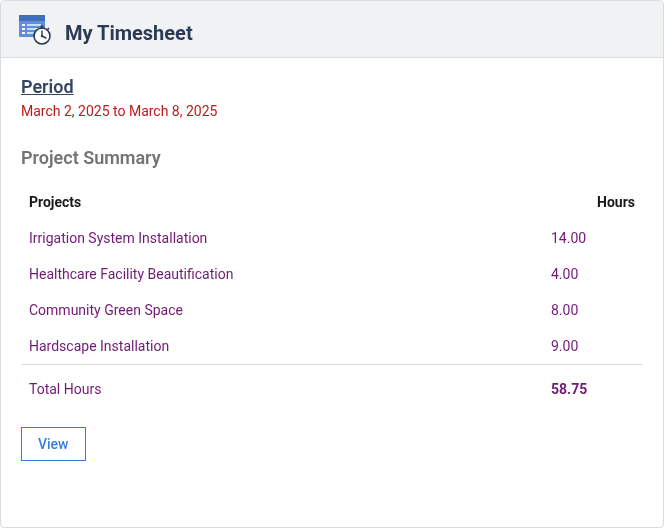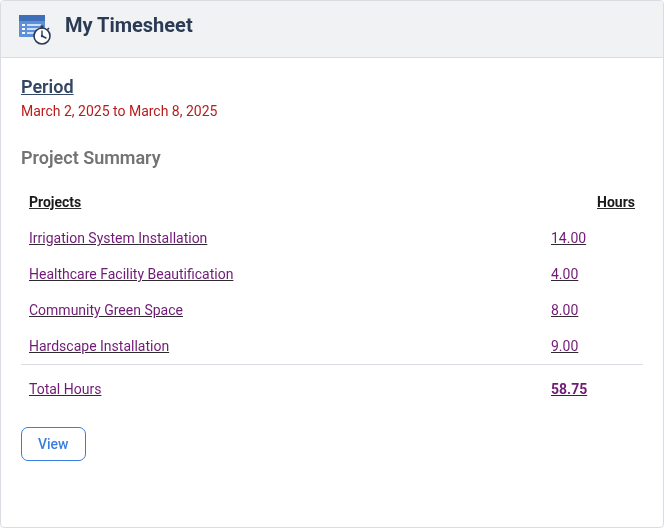--- a/index.html
+++ b/index.html
@@ -28,7 +28,7 @@
       border-bottom: 1px solid #d9dde1;
       padding: 12px 18px;
       display: flex;
-      align-items: flex-start;
+      align-items: flex-end;
       gap: 14px;
       border-top-left-radius: 4px;
       border-top-right-radius: 4px;

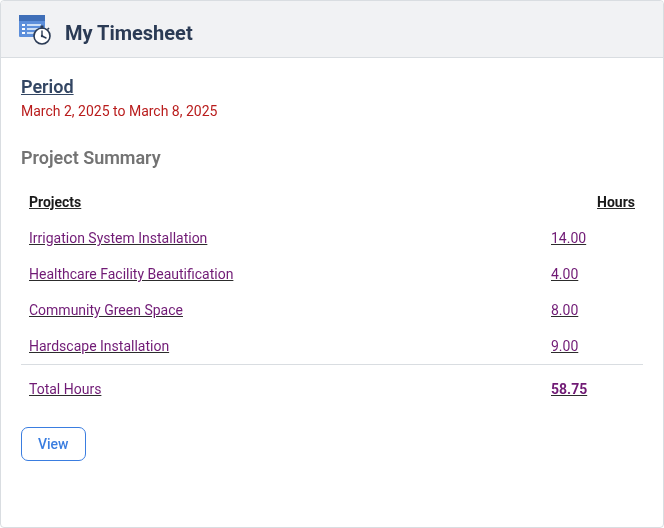--- a/index.html
+++ b/index.html
@@ -72,7 +72,6 @@
       border-collapse: collapse;
       font-size: 14px;
       color: #2c2c2c;
-      text-decoration: underline;
     }
     thead th {
       text-align: left;

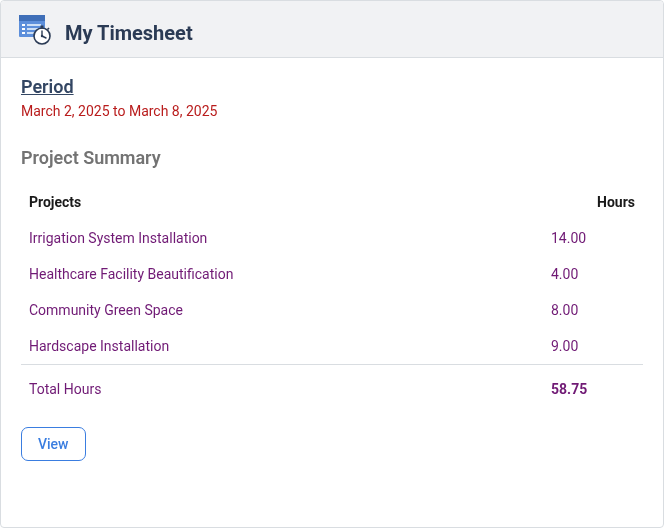--- a/index.html
+++ b/index.html
@@ -102,7 +102,7 @@
       font-size: 14px;
       font-weight: 500;
       padding: 8px 16px;
-      border-radius: 7px;
+      border-radius: 0;
       cursor: pointer;
       font-family: inherit;
     }

